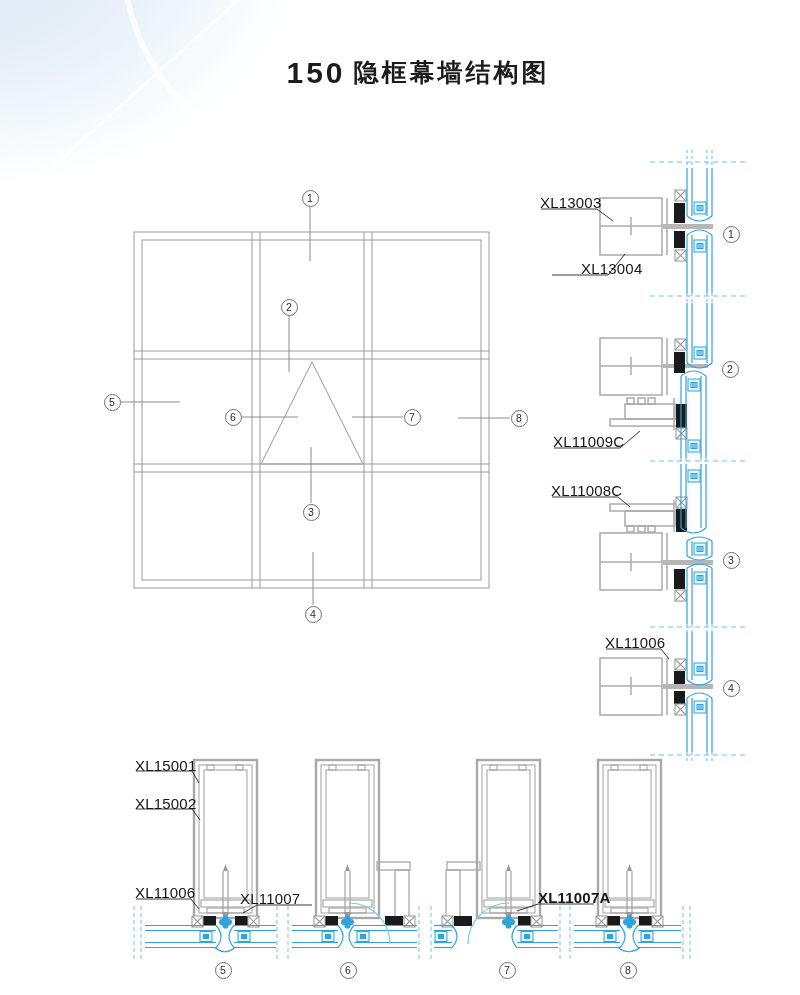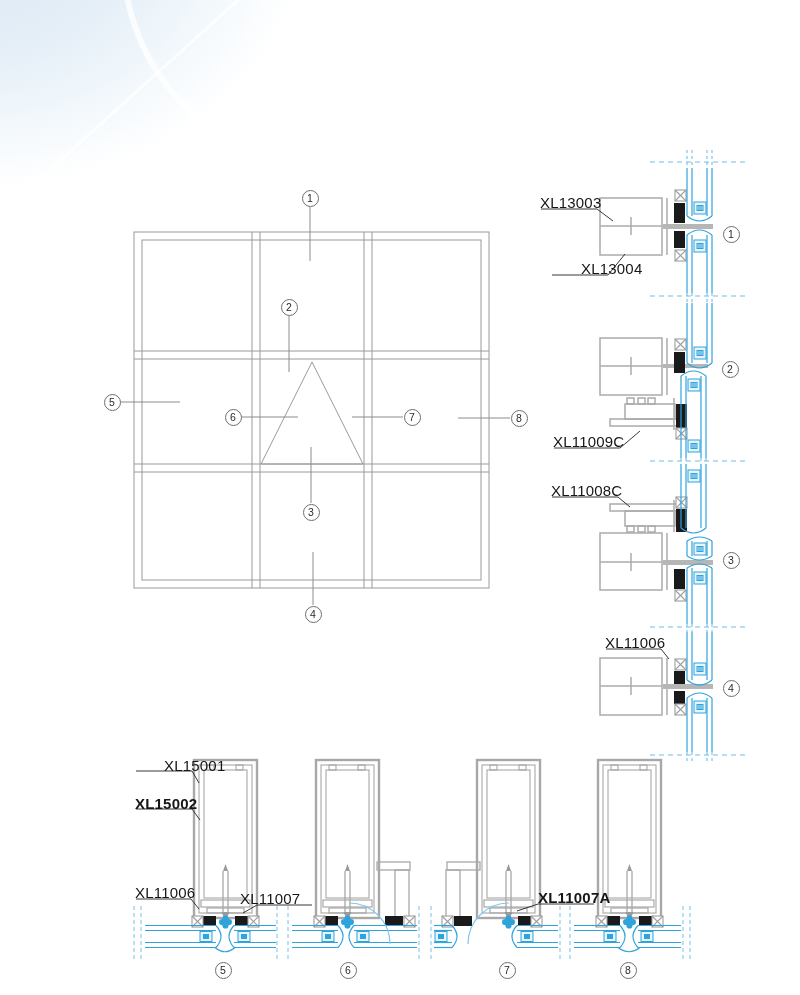--- a/index.html
+++ b/index.html
@@ -50,6 +50,9 @@
     <div class="streak s3"></div>
   </div>
 
+  <div class="title">
+    <span class="num">150</span><span class="txt">隐框幕墙结构图</span>
+  </div>
 
   <svg class="drawing" width="800" height="995" viewBox="0 0 800 995">
     <defs>

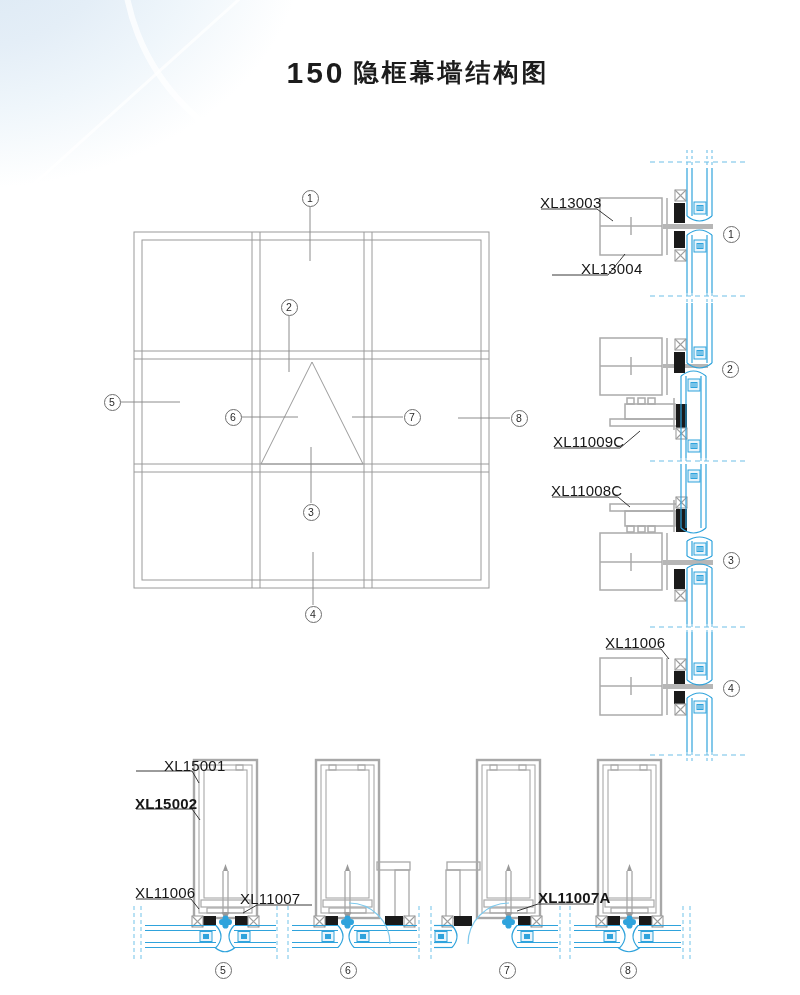--- a/index.html
+++ b/index.html
@@ -516,7 +516,7 @@
   <div class="plabel" style="left:553px; top:433px;text-align:right;">XL11009C</div>
   <div class="plabel" style="left:551px; top:482px;">XL11008C</div>
   <div class="plabel" style="left:605px; top:634px;">XL11006</div>
-  <div class="plabel" style="left:135px; top:757px;margin-left:29px;">XL15001</div>
+  <div class="plabel" style="left:135px; top:757px;">XL15001</div>
   <div class="plabel" style="left:135px; top:795px;font-weight:bold;">XL15002</div>
   <div class="plabel" style="left:135px; top:884px;">XL11006</div>
   <div class="plabel" style="left:240px; top:890px;">XL11007</div>

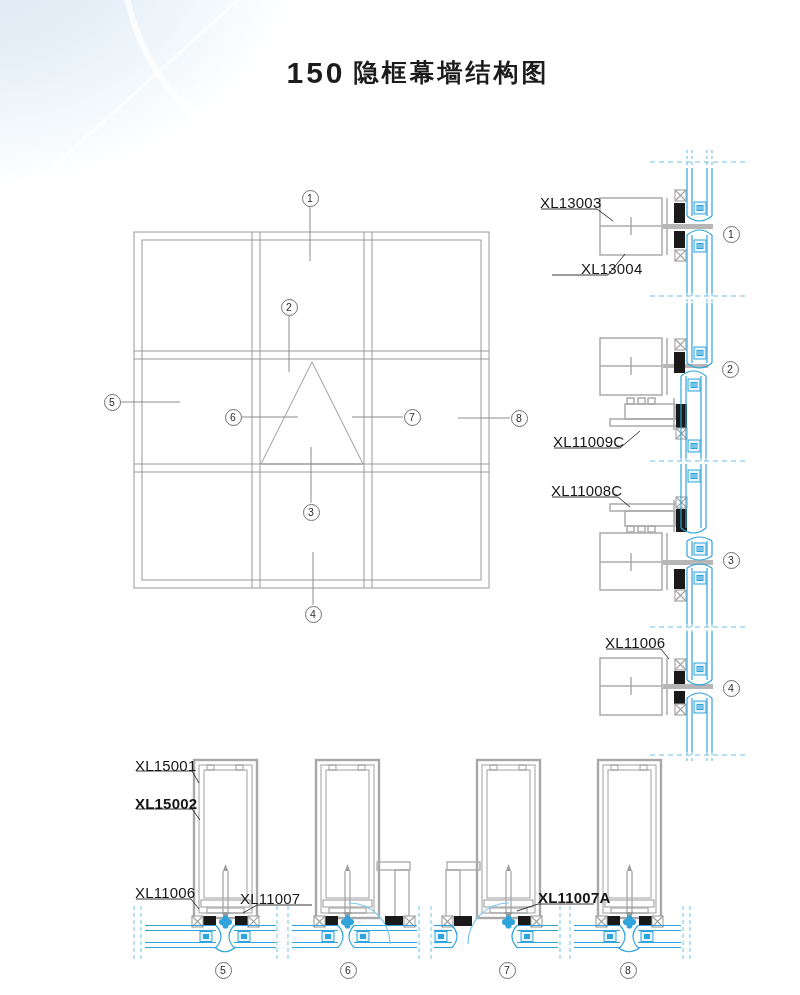--- a/index.html
+++ b/index.html
@@ -517,7 +517,7 @@
   <div class="plabel" style="left:551px; top:482px;">XL11008C</div>
   <div class="plabel" style="left:605px; top:634px;">XL11006</div>
   <div class="plabel" style="left:135px; top:757px;">XL15001</div>
-  <div class="plabel" style="left:135px; top:795px;font-weight:bold;">XL15002</div>
+  <div class="plabel" style="left:135px; top:795px;">XL15002</div>
   <div class="plabel" style="left:135px; top:884px;">XL11006</div>
   <div class="plabel" style="left:240px; top:890px;">XL11007</div>
   <div class="plabel" style="left:538px; top:889px;font-weight:bold;">XL11007A</div>

